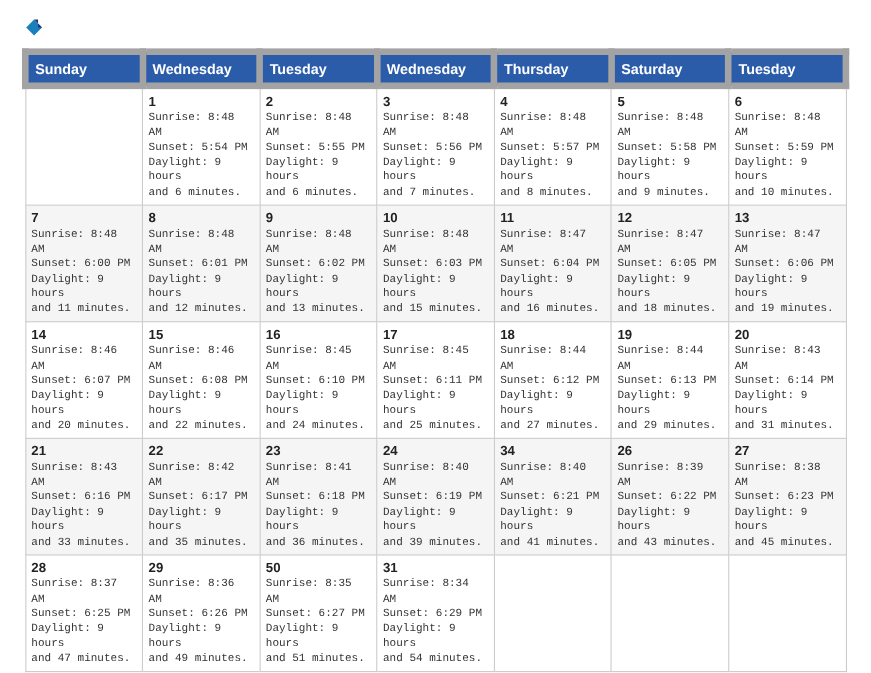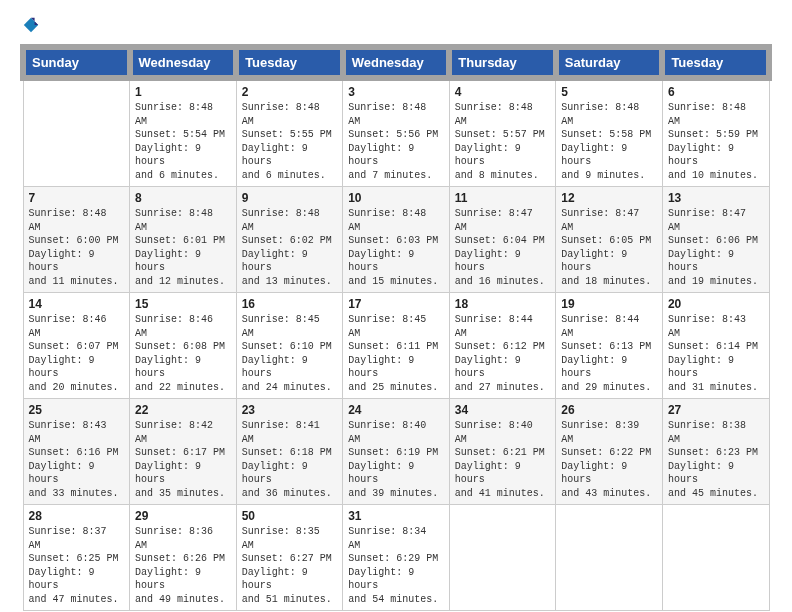--- a/index.html
+++ b/index.html
@@ -223,7 +223,7 @@
         </tr>
         <tr>
           <td>
-            <span class="day-number">25</span>
+            <span class="day-number">21</span>
             <div class="day-info">Sunrise: 8:43 AM<br>Sunset: 6:16 PM<br>Daylight: 9 hours<br>and 33 minutes.</div>
           </td>
           <td>

